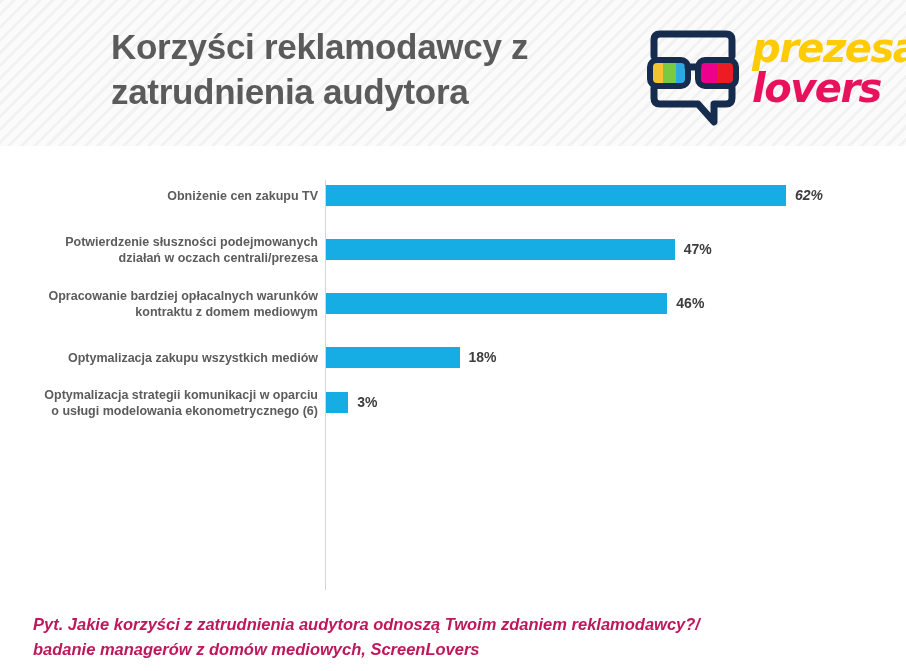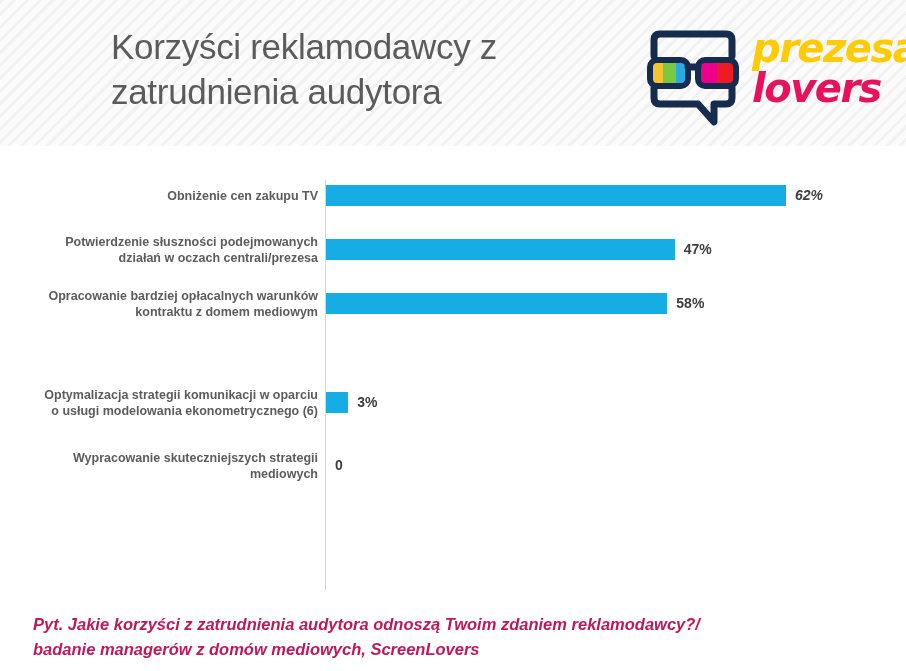--- a/index.html
+++ b/index.html
@@ -36,7 +36,7 @@
     top: 25px;
     width: 525px;
     font-size: 35px;
-    font-weight: normal;
+    font-weight: bold;
     line-height: 1.28;
     color: #5b5b5b;
     letter-spacing: -0.3px;

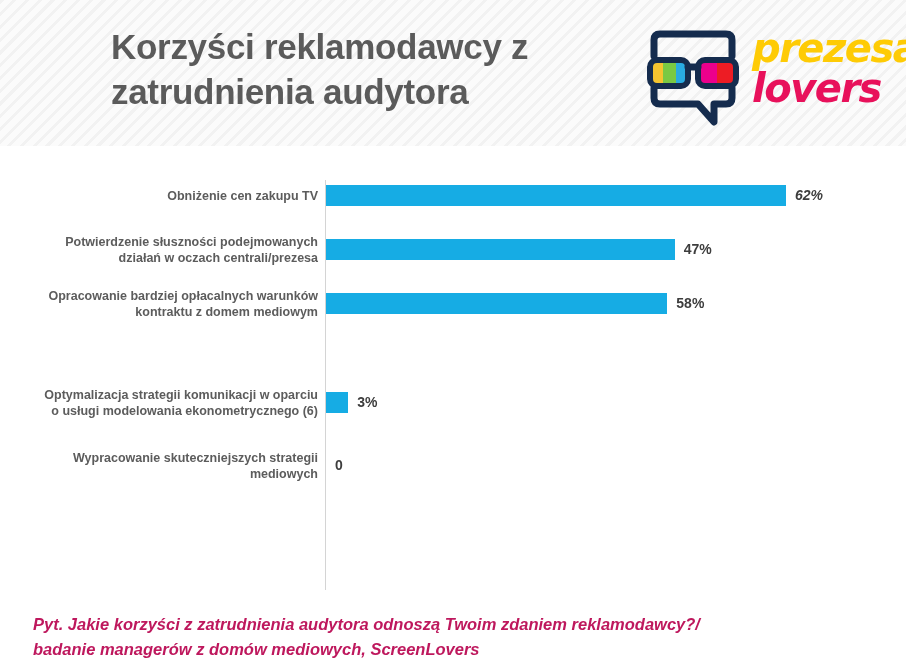--- a/index.html
+++ b/index.html
@@ -209,7 +209,7 @@
         <div class="bar-wrap" style="width: 341.32px;">
           <div class="bar" style="width: 341.32px; background: rgb(22, 172, 228);"></div>
         </div>
-        <div class="val-label" style="left: 676.32px;">58%</div>
+        <div class="val-label" style="left: 676.32px;">46%</div>
       </div>
       <div class="row" style="top: 229px;">
         <div class="cat-label" style="top: 12px;">Optymalizacja strategii komunikacji w oparciu

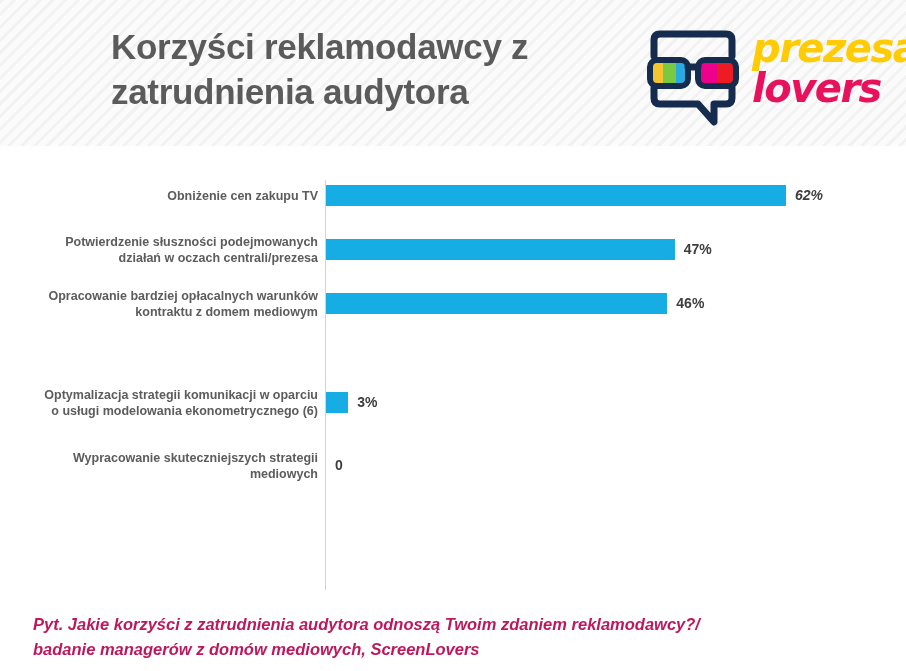--- a/index.html
+++ b/index.html
@@ -211,6 +211,13 @@
         </div>
         <div class="val-label" style="left: 676.32px;">46%</div>
       </div>
+      <div class="row" style="top: 184px;">
+        <div class="cat-label" style="top: 20px;">Optymalizacja zakupu wszystkich mediów</div>
+        <div class="bar-wrap" style="width: 133.56px;">
+          <div class="bar" style="width: 133.56px; background: rgb(22, 172, 228);"></div>
+        </div>
+        <div class="val-label" style="left: 468.56px;">18%</div>
+      </div>
       <div class="row" style="top: 229px;">
         <div class="cat-label" style="top: 12px;">Optymalizacja strategii komunikacji w oparciu
 o usługi modelowania ekonometrycznego (6)</div>

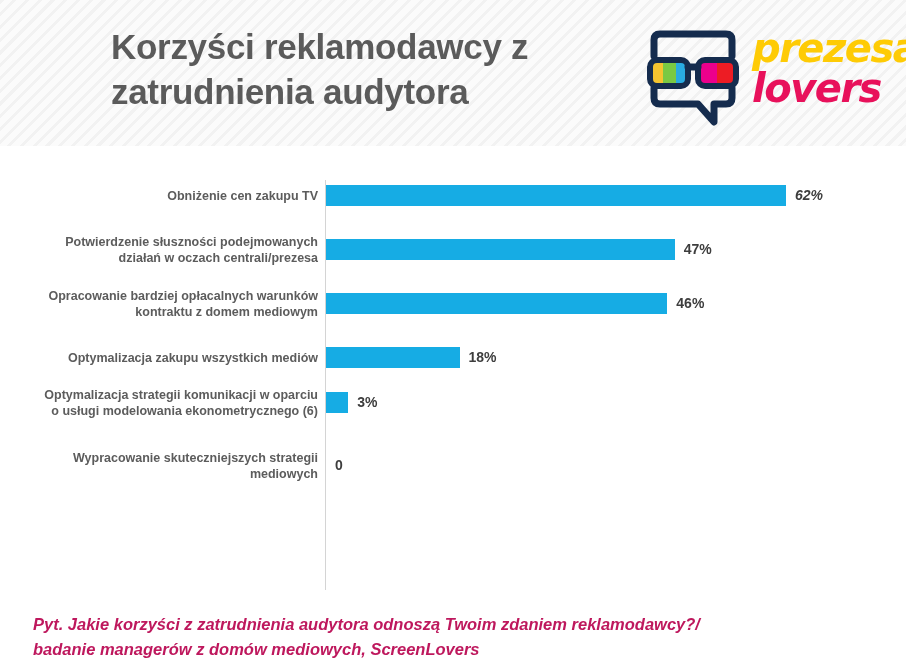--- a/index.html
+++ b/index.html
@@ -226,12 +226,6 @@
         </div>
         <div class="val-label" style="left: 357.26px;">3%</div>
       </div>
-      <div class="row" style="top: 292px;">
-        <div class="cat-label" style="top: 12px;">Wypracowanie skuteczniejszych strategii
-mediowych</div>
-        <div class="bar-wrap" style="width: 1px;"></div>
-        <div class="val-label" style="left: 335px;">0</div>
-      </div>
     </div>
 </div>
 

